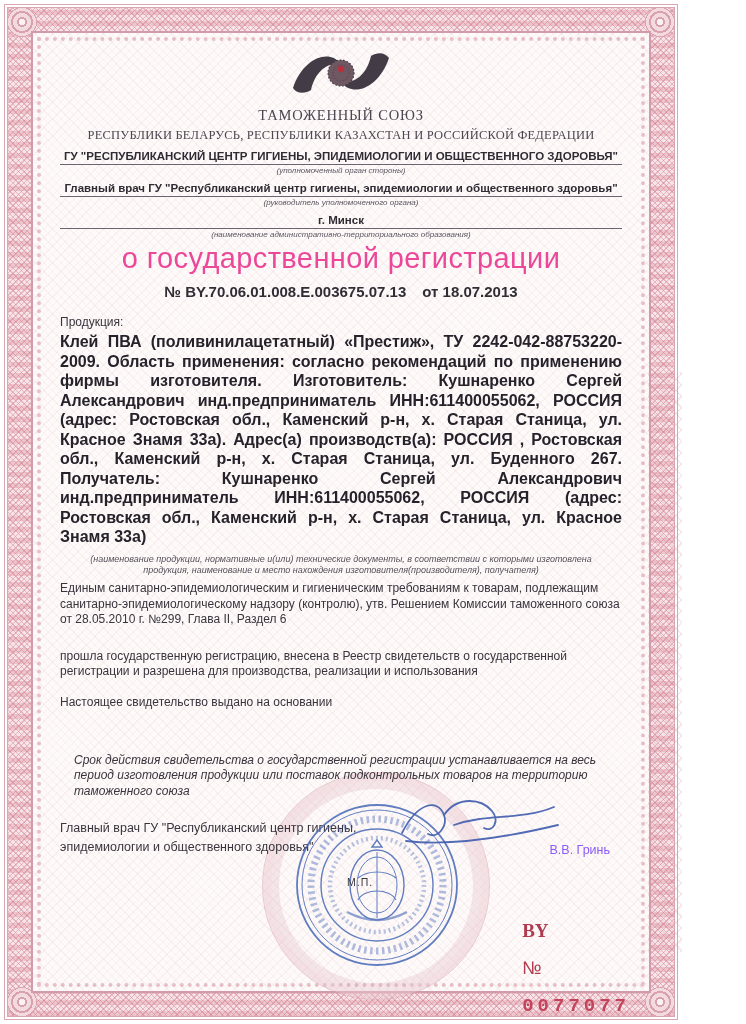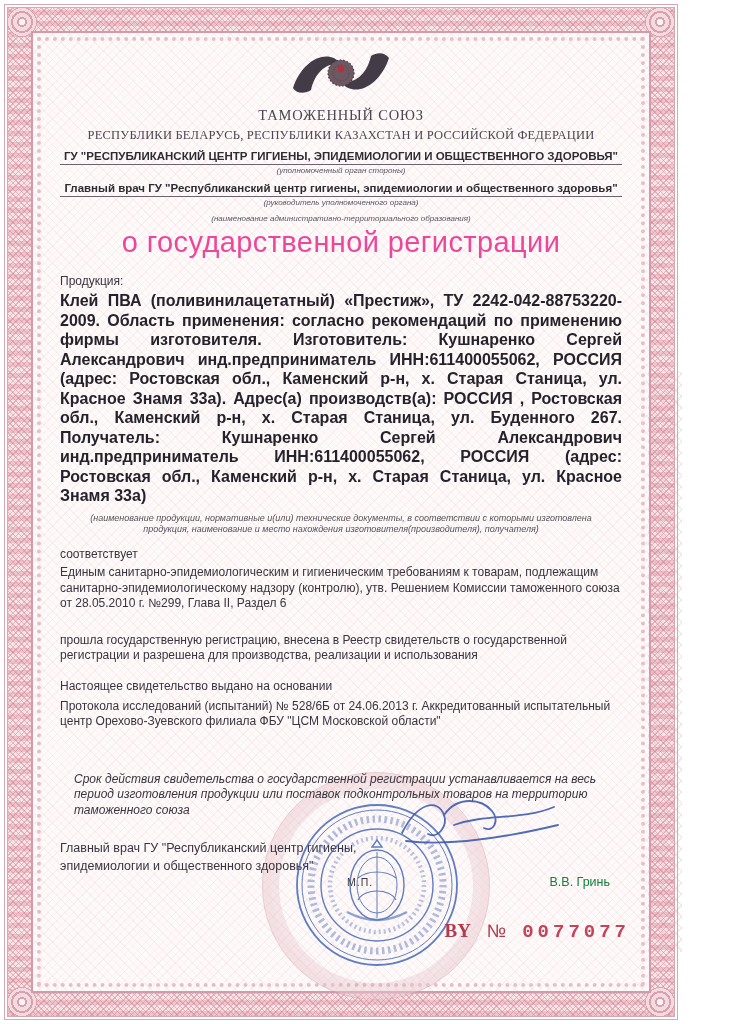--- a/index.html
+++ b/index.html
@@ -161,6 +161,7 @@
     </div>
 
     <div class="field">
+      <span class="value">г. Минск</span>
       <span class="caption">(наименование административно-территориального образования)</span>
     </div>
 

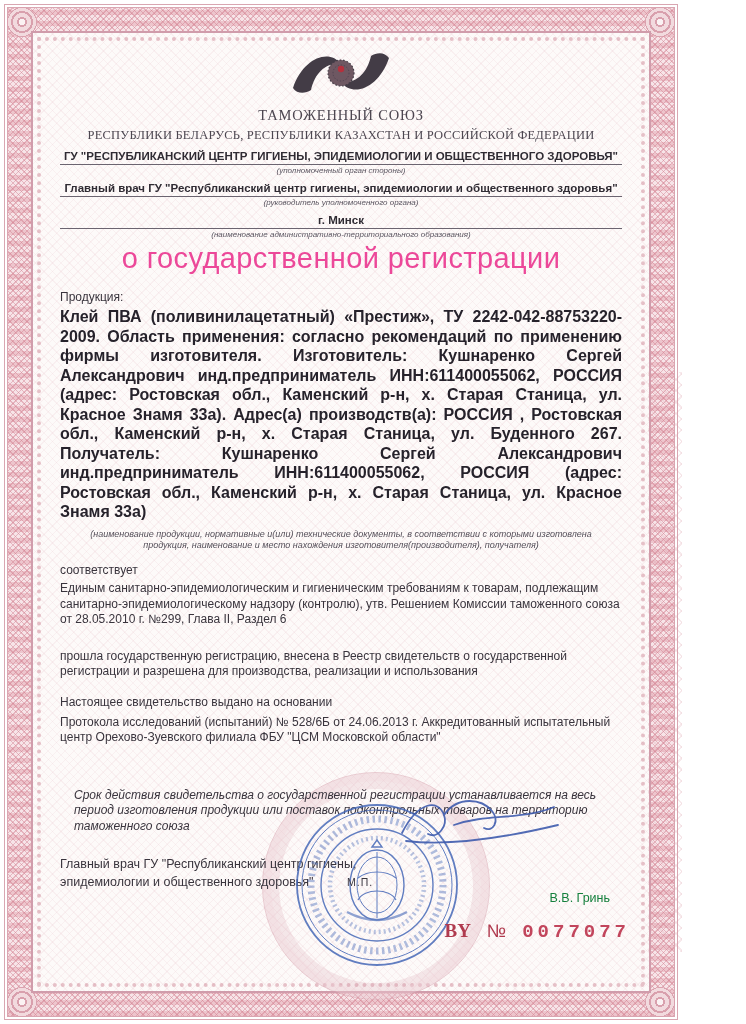--- a/index.html
+++ b/index.html
@@ -166,6 +166,10 @@
     </div>
 
     <div class="cert-sub">о государственной регистрации</div>
+    <div class="reg-line">
+      <span>№ BY.70.06.01.008.E.003675.07.13</span>
+      <span>от 18.07.2013</span>
+    </div>
 
     <div class="body-part">
       <div class="product-label">Продукция:</div>

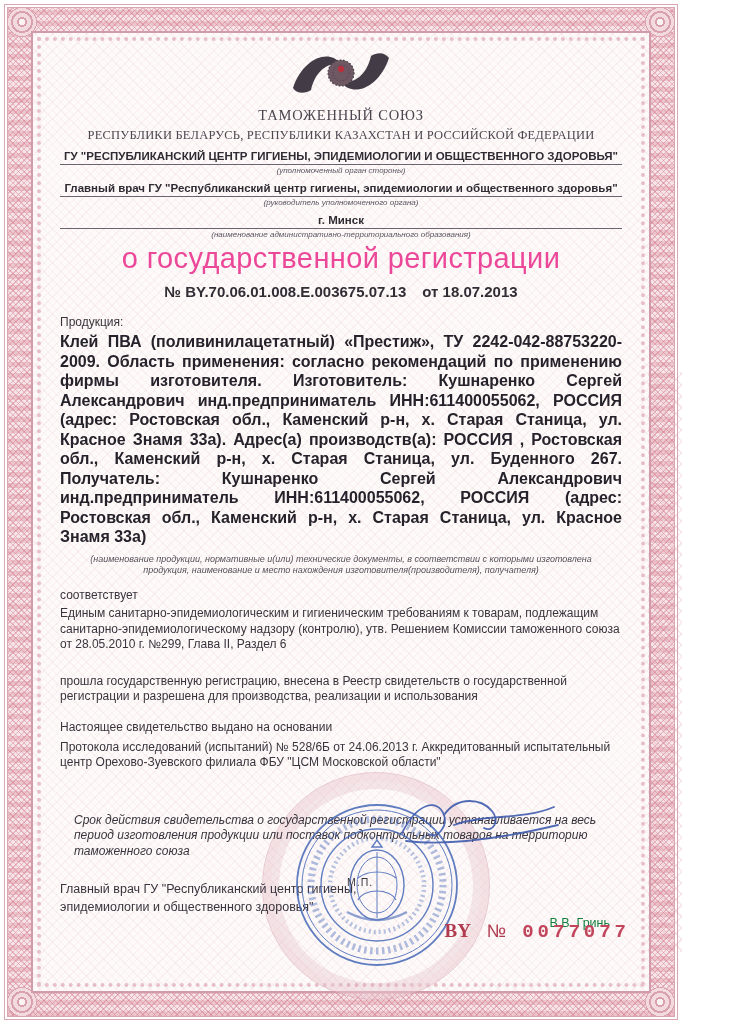--- a/index.html
+++ b/index.html
@@ -176,7 +176,6 @@
       <div class="product-text">Клей ПВА (поливинилацетатный) «Престиж», ТУ 2242-042-88753220-2009. Область применения: согласно рекомендаций по применению фирмы изготовителя. Изготовитель: Кушнаренко Сергей Александрович инд.предприниматель ИНН:611400055062, РОССИЯ (адрес: Ростовская обл., Каменский р-н, х. Старая Станица, ул. Красное Знамя 33а). Адрес(а) производств(а): РОССИЯ , Ростовская обл., Каменский р-н, х. Старая Станица, ул. Буденного 267. Получатель: Кушнаренко Сергей Александрович инд.предприниматель ИНН:611400055062, РОССИЯ (адрес: Ростовская обл., Каменский р-н, х. Старая Станица, ул. Красное Знамя 33а)</div>
       <div class="caption-center">(наименование продукции, нормативные и(или) технические документы, в соответствии с которыми изготовлена продукция, наименование и место нахождения изготовителя(производителя), получателя)</div>
 
-      <div class="conforms-label">соответствует</div>
       <div class="para">Единым санитарно-эпидемиологическим и гигиеническим требованиям к товарам, подлежащим санитарно-эпидемиологическому надзору (контролю), утв. Решением Комиссии таможенного союза от 28.05.2010 г. №299, Глава II, Раздел 6</div>
 
       <div class="para gap-lg">прошла государственную регистрацию, внесена в Реестр свидетельств о государственной регистрации и разрешена для производства, реализации и использования</div>

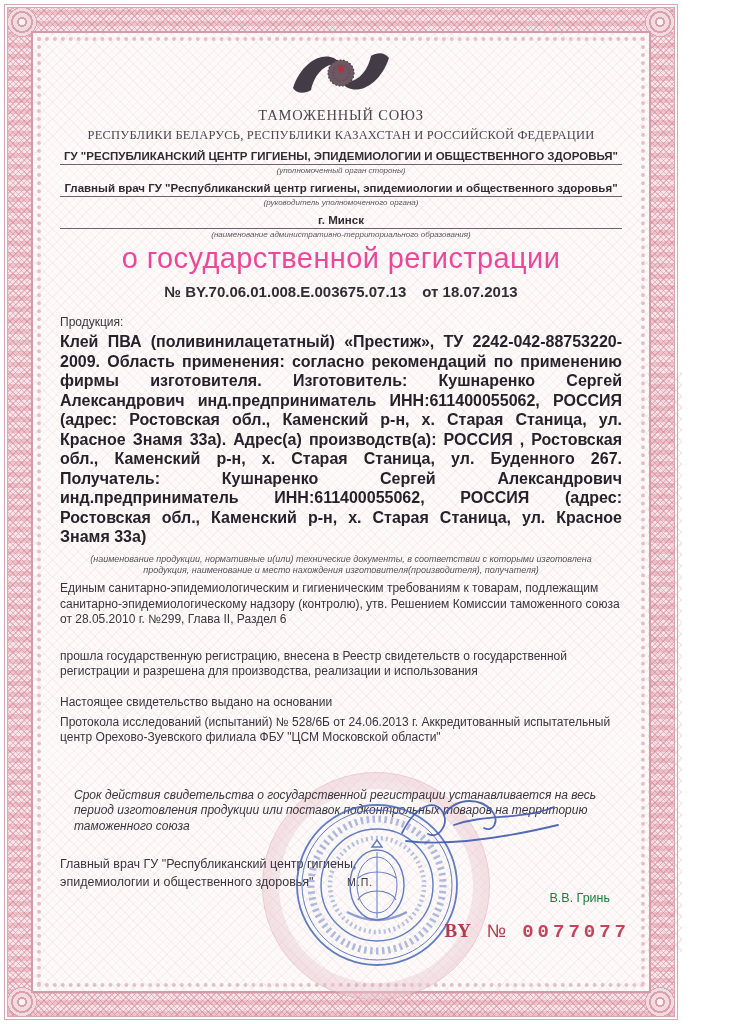--- a/index.html
+++ b/index.html
@@ -181,7 +181,6 @@
       <div class="para gap-lg">прошла государственную регистрацию, внесена в Реестр свидетельств о государственной регистрации и разрешена для производства, реализации и использования</div>
 
       <div class="para gap-md">Настоящее свидетельство выдано на основании</div>
-      <div class="para">Протокола исследований (испытаний) № 528/6Б от 24.06.2013 г. Аккредитованный испытательный центр Орехово-Зуевского филиала ФБУ "ЦСМ Московской области"</div>
 
       <div class="para indent">Срок действия свидетельства о государственной регистрации устанавливается на весь период изготовления продукции или поставок подконтрольных товаров на территорию таможенного союза</div>
     </div>

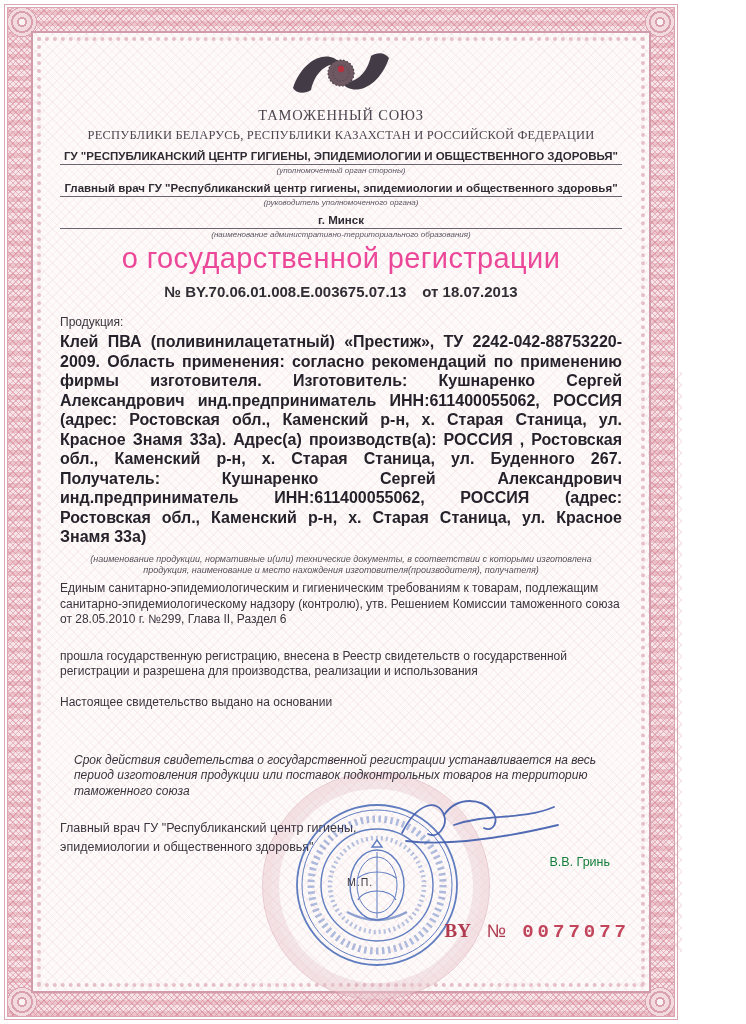--- a/index.html
+++ b/index.html
@@ -92,7 +92,7 @@
   
   .footer-row { margin-top: 20px; display: flex; justify-content: space-between; align-items: flex-start; }
   .sign-title { width: 308px; font-size: 12.5px; line-height: 1.5; color: #39343d; }
-  .sign-name { font-size: 12.5px; color: #15803d; margin-top: 36px; margin-right: 12px; padding-left: 44px; }
+  .sign-name { font-size: 12.5px; color: #8b5cf6; margin-top: 24px; margin-right: 12px; padding-left: 44px; }
 
   
   .wm-strip {

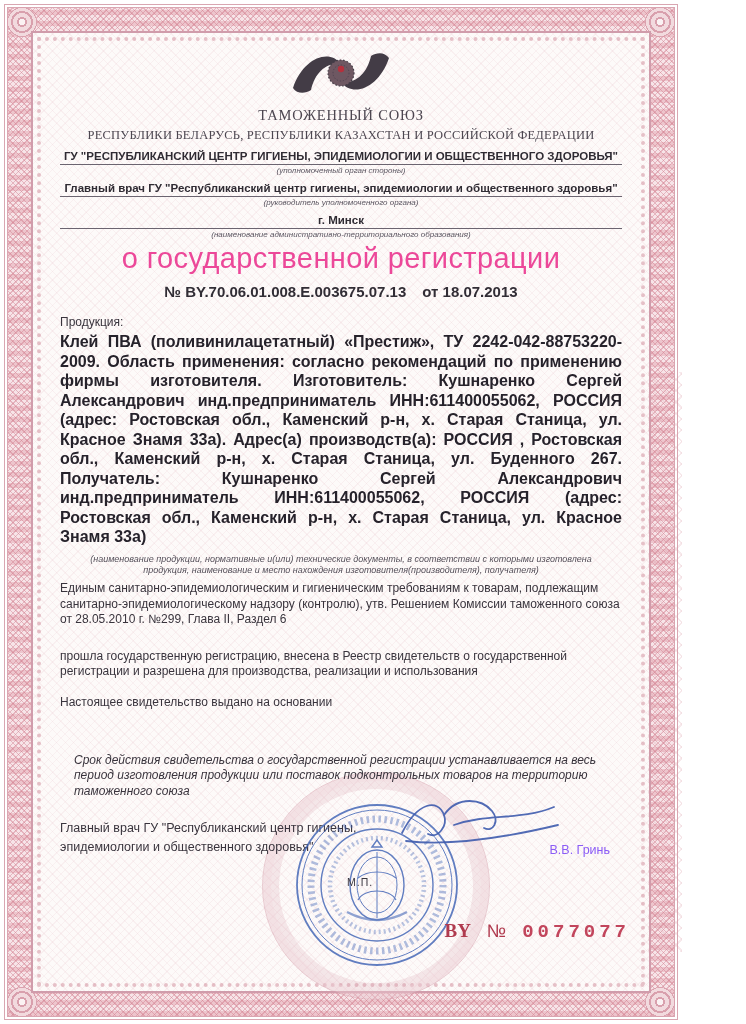--- a/index.html
+++ b/index.html
@@ -110,7 +110,7 @@
   .signature { position: absolute; left: 396px; top: 793px; }
   .mp-label { position: absolute; left: 347px; top: 876px; font-size: 10.5px; color: #3a3640; letter-spacing: 1px; }
 
-  .serial { position: absolute; top: 920px; right: 52px; display: flex; gap: 16px; align-items: baseline; }
+  .serial { position: absolute; top: 920px; right: 52px; display: flex; gap: 16px; align-items: baseline; flex-direction: column; }
   .serial-by { font-family: "Liberation Serif", serif; font-weight: bold; font-size: 19px; color: #b03a4e; }
   .serial-no { font-size: 18px; color: #b03a4e; }
   .serial-digits { font-family: "Liberation Mono", monospace; font-size: 19px; font-weight: bold; letter-spacing: 4px; color: #c2455c; }

